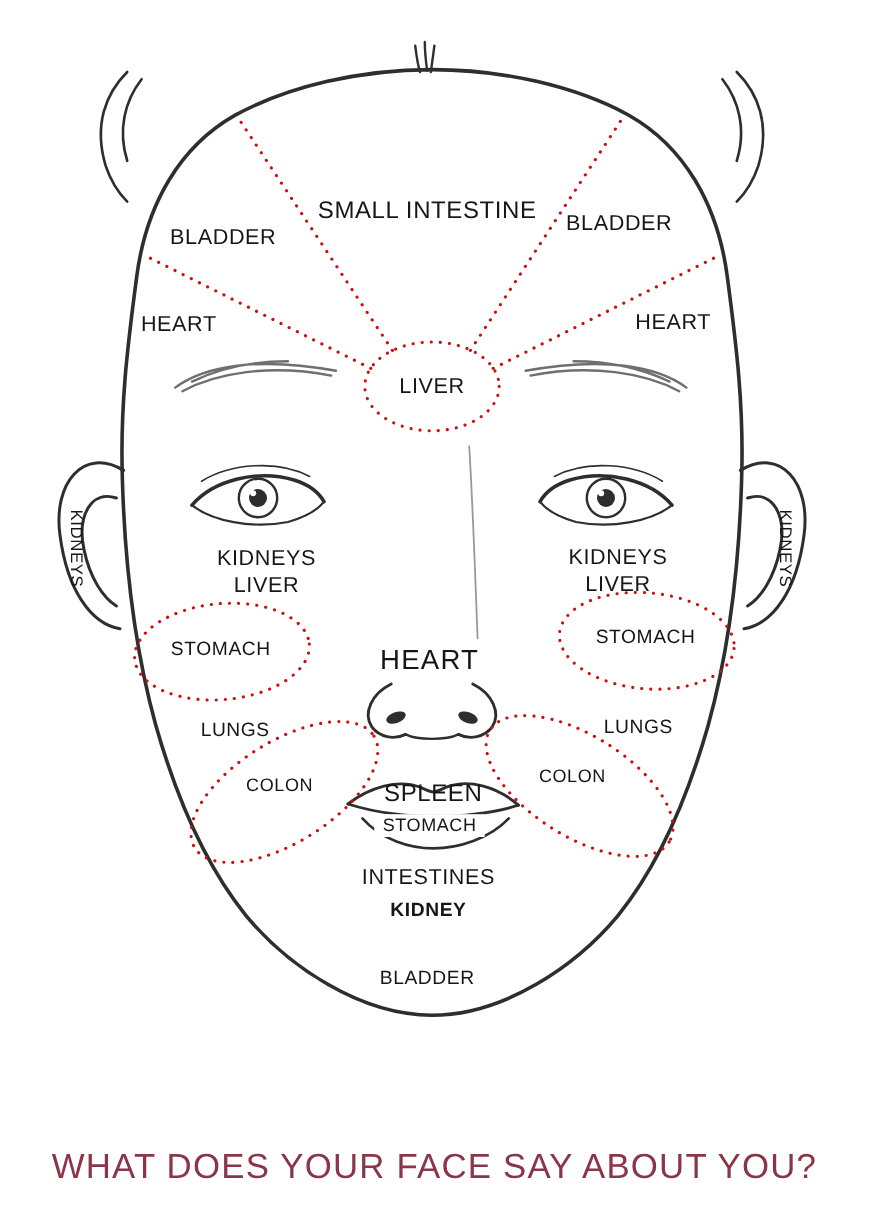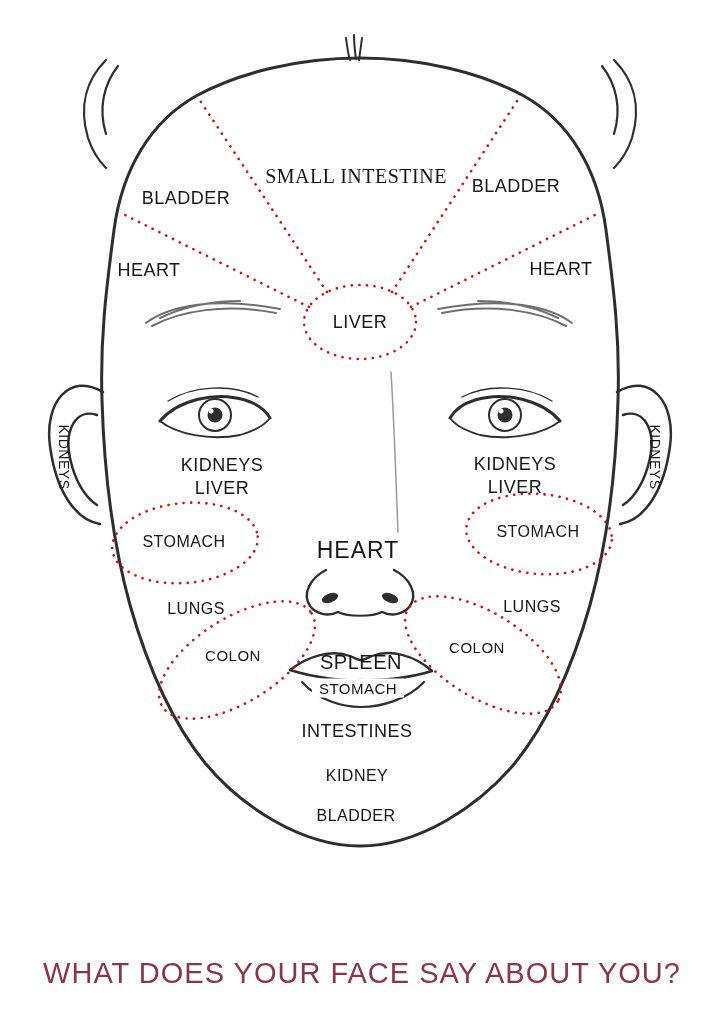--- a/index.html
+++ b/index.html
@@ -125,7 +125,7 @@
     </g>
   </svg>
 
-  <div class="label" style="left:356px; top:176px; font-size:20px;font-family:Liberation Serif, serif;">SMALL INTESTINE</div>
+  <div class="label" style="left:356px; top:176px; font-size:20px;">SMALL INTESTINE</div>
   <div class="label" style="left:186px; top:198px; font-size:18px;">BLADDER</div>
   <div class="label" style="left:516px; top:186px; font-size:18px;">BLADDER</div>
   <div class="label" style="left:149px; top:270px; font-size:18px;">HEART</div>

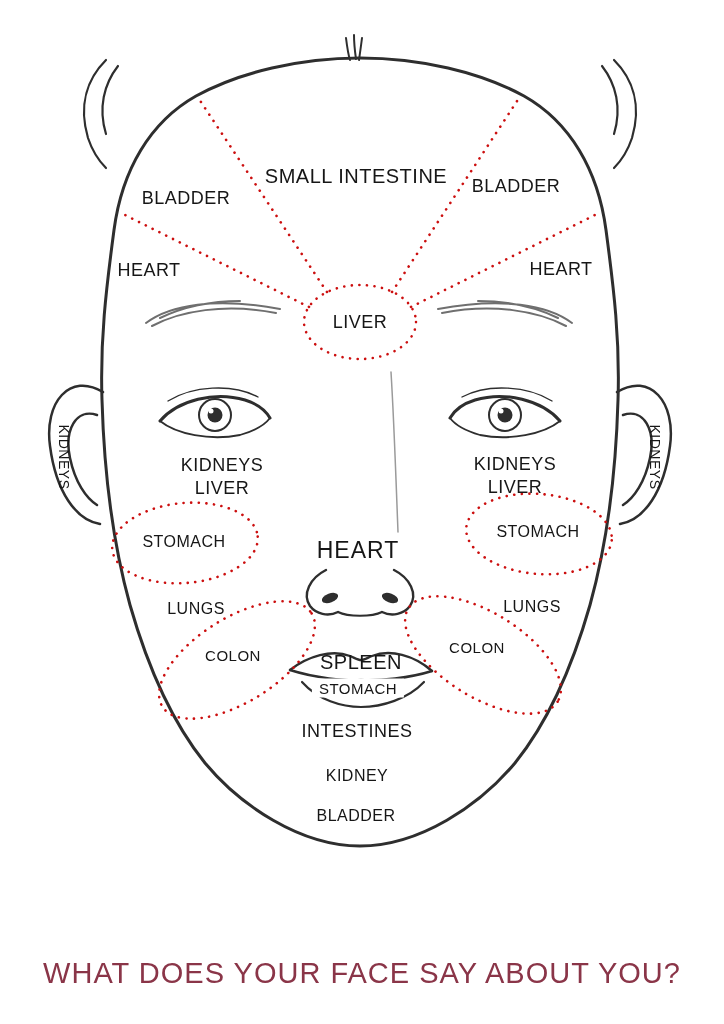--- a/index.html
+++ b/index.html
@@ -156,7 +156,7 @@
   <div class="label" style="left:361px; top:662px; font-size:20px;">SPLEEN</div>
   <div class="label boxed" style="left:358px; top:688px; font-size:15px;">STOMACH</div>
   <div class="label boxed" style="left:357px; top:731px; font-size:18px;">INTESTINES</div>
-  <div class="label" style="left:357px; top:776px; font-size:16px;">KIDNEY</div>
+  <div class="label" style="left:357px; top:759px; font-size:16px;font-weight:bold;">KIDNEY</div>
   <div class="label" style="left:356px; top:816px; font-size:16px;">BLADDER</div>
 
   <div class="title">WHAT DOES YOUR FACE SAY ABOUT YOU?</div>

